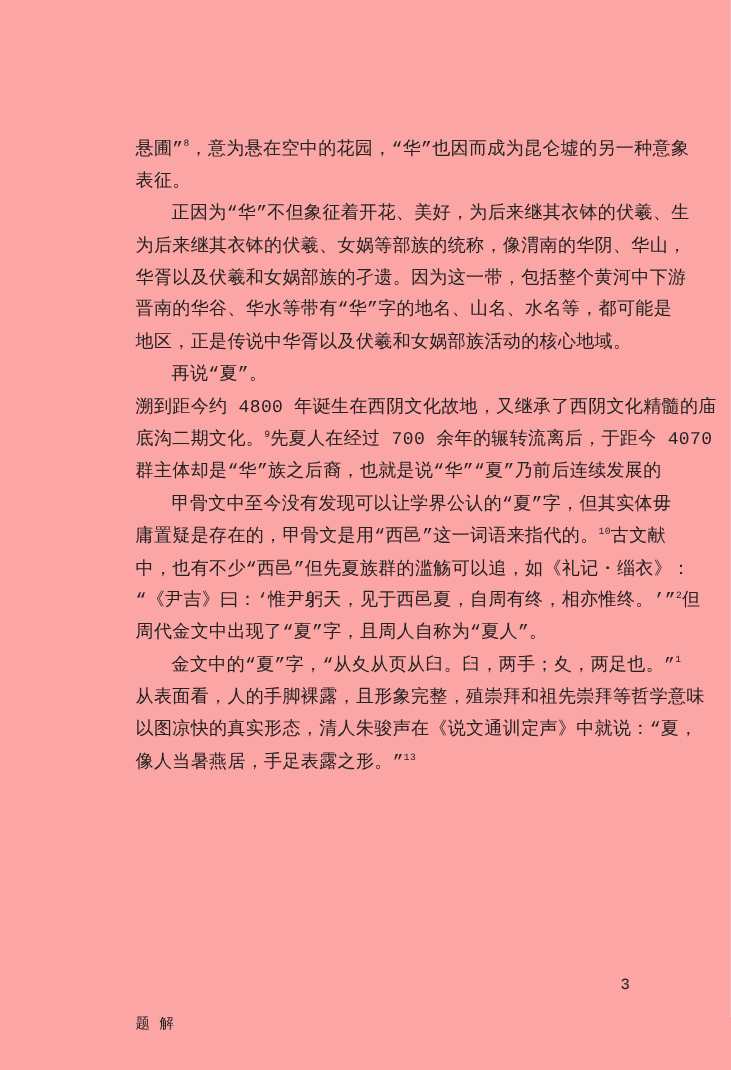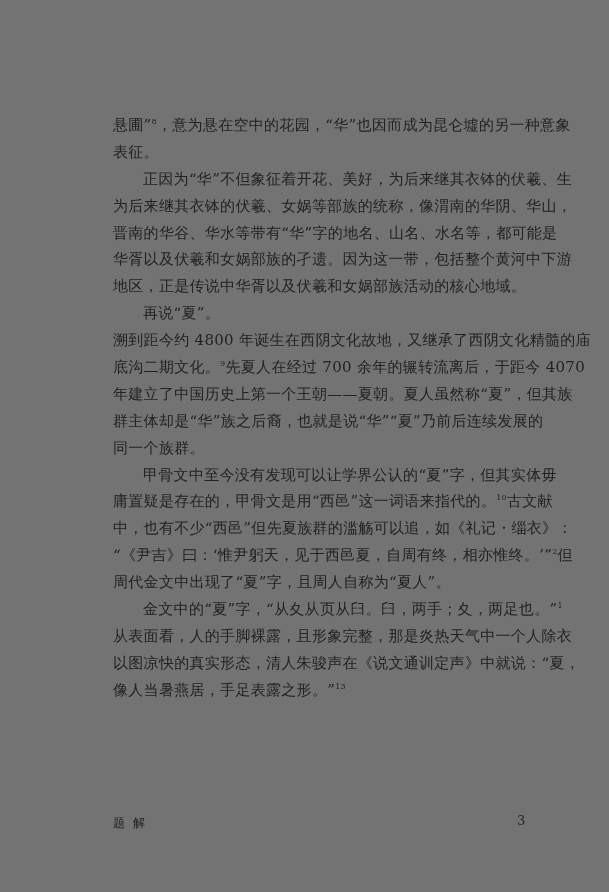--- a/index.html
+++ b/index.html
@@ -5,7 +5,7 @@
   html, body { margin: 0; padding: 0; background: #ffffff; }
   body { width: 609px; height: 892px; position: relative; overflow: hidden;
          font-family: "DejaVu Serif", "Liberation Serif", serif; color: #222; }
-  .page { position: absolute; left: 0; top: 0; width: 609px; height: 892px; background: #737373; }
+  .page { position: absolute; left: 0; top: 0; width: 609px; height: 892px; background: #fca5a5; font-family: Liberation Mono, monospace; }
   .body-text { position: absolute; left: 113px; top: 112px; width: 414px; }
   .line { height: 26.9px; line-height: 26.9px; font-size: 15px; white-space: nowrap;
           letter-spacing: 0.3px; text-align: justify; text-align-last: justify; }

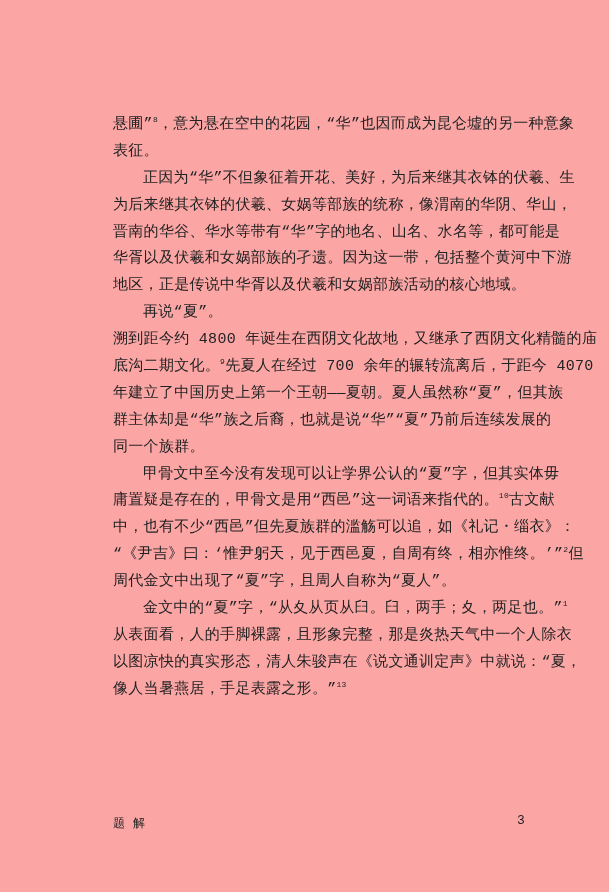--- a/index.html
+++ b/index.html
@@ -26,8 +26,8 @@
 
     <div class="line indent"><span>正因为“华”不但象征着开花、美好，为后来继其衣钵的伏羲、生</span></div>
     <div class="line"><span>为后来继其衣钵的伏羲、女娲等部族的统称，像渭南的华阴、华山，</span></div>
+    <div class="line"><span>华胥以及伏羲和女娲部族的孑遗。因为这一带，包括整个黄河中下游</span></div>
     <div class="line"><span>晋南的华谷、华水等带有“华”字的地名、山名、水名等，都可能是</span></div>
-    <div class="line"><span>华胥以及伏羲和女娲部族的孑遗。因为这一带，包括整个黄河中下游</span></div>
     <div class="line last"><span>地区，正是传说中华胥以及伏羲和女娲部族活动的核心地域。</span></div>
 
     <div class="line indent last"><span>再说“夏”。</span></div>

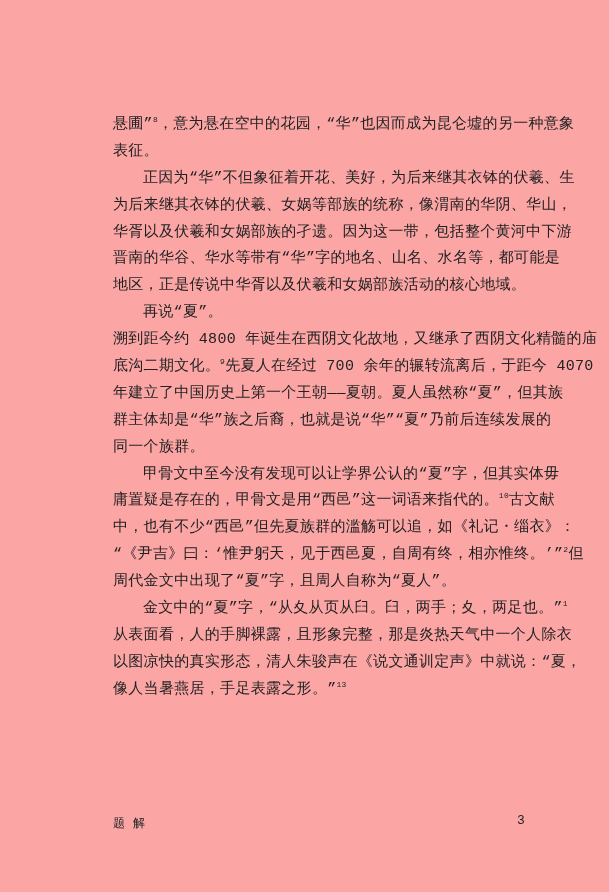--- a/index.html
+++ b/index.html
@@ -34,7 +34,6 @@
 
     <div class="line"><span>溯到距今约 4800 年诞生在西阴文化故地，又继承了西阴文化精髓的庙</span></div>
     <div class="line"><span>底沟二期文化。</span><sup>9</sup><span>先夏人在经过 700 余年的辗转流离后，于距今 4070</span></div>
-    <div class="line"><span>年建立了中国历史上第一个王朝——夏朝。夏人虽然称“夏”，但其族</span></div>
     <div class="line"><span>群主体却是“华”族之后裔，也就是说“华”“夏”乃前后连续发展的</span></div>
     <div class="line last"><span>同一个族群。</span></div>
 

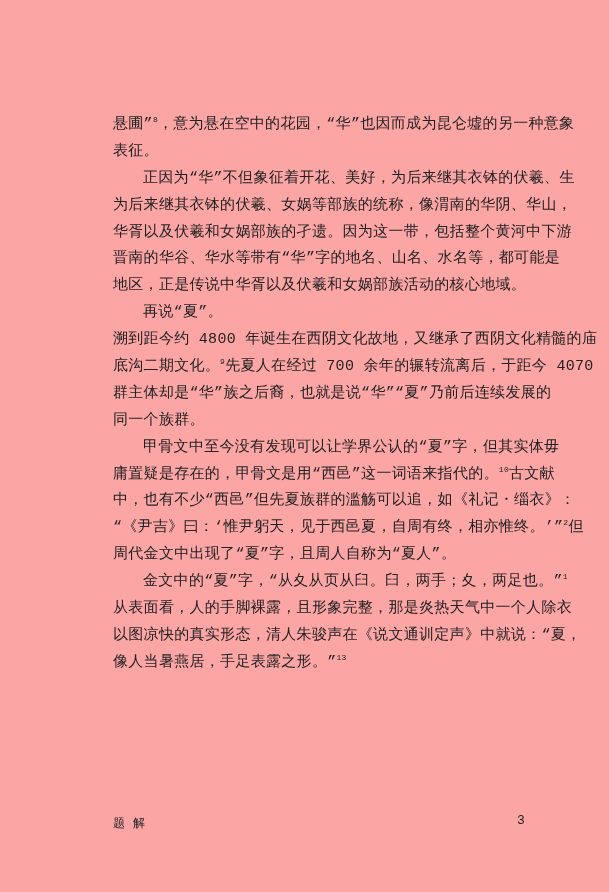--- a/index.html
+++ b/index.html
@@ -35,7 +35,6 @@
     <div class="line"><span>溯到距今约 4800 年诞生在西阴文化故地，又继承了西阴文化精髓的庙</span></div>
     <div class="line"><span>底沟二期文化。</span><sup>9</sup><span>先夏人在经过 700 余年的辗转流离后，于距今 4070</span></div>
     <div class="line"><span>群主体却是“华”族之后裔，也就是说“华”“夏”乃前后连续发展的</span></div>
-    <div class="line last"><span>同一个族群。</span></div>
 
     <div class="line indent"><span>甲骨文中至今没有发现可以让学界公认的“夏”字，但其实体毋</span></div>
     <div class="line"><span>庸置疑是存在的，甲骨文是用“西邑”这一词语来指代的。</span><sup>10</sup><span>古文献</span></div>

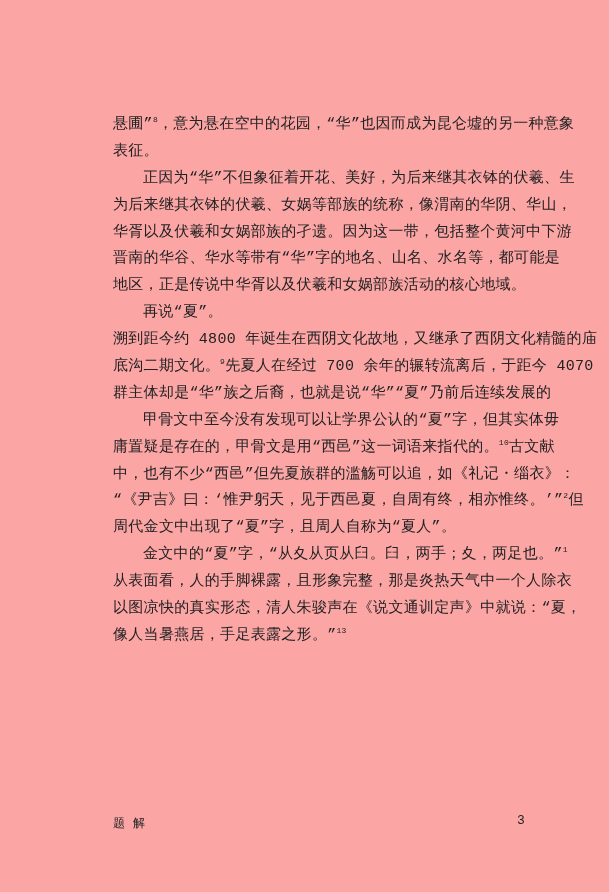--- a/index.html
+++ b/index.html
@@ -43,7 +43,7 @@
     <div class="line last"><span>周代金文中出现了“夏”字，且周人自称为“夏人”。</span></div>
 
     <div class="line indent last"><span>金文中的“夏”字，“从夊从页从臼。臼，两手；夊，两足也。”</span><sup>1</sup></div>
-    <div class="line"><span>从表面看，人的手脚裸露，且形象完整，那是炎热天气中一个人除衣</span></div>
+    <div class="line"><span>从表面看，人的手脚裸露，且形象完整，殖崇拜和祖先崇拜等哲学意味</span></div>
     <div class="line"><span>以图凉快的真实形态，清人朱骏声在《说文通训定声》中就说：“夏，</span></div>
     <div class="line last"><span>像人当暑燕居，手足表露之形。”</span><sup>13</sup></div>
 

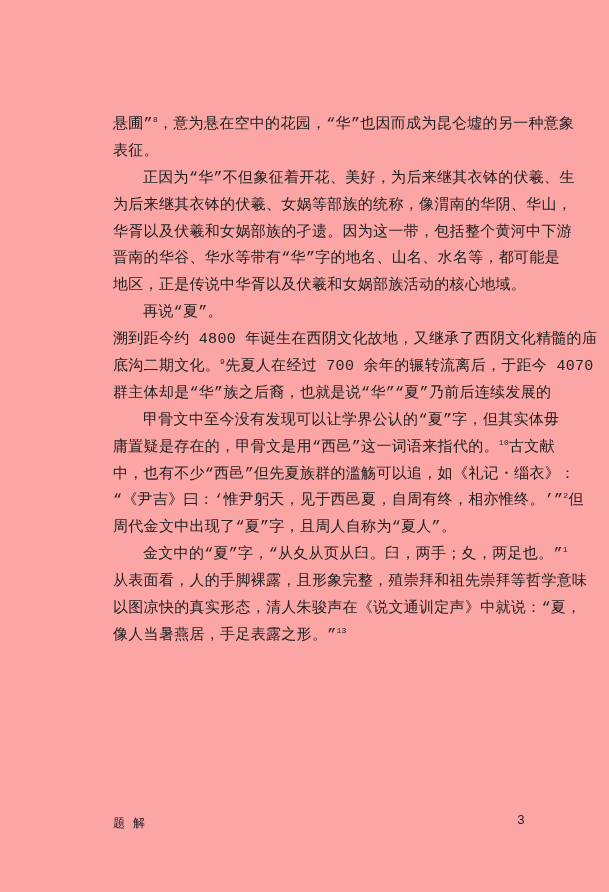--- a/index.html
+++ b/index.html
@@ -12,7 +12,7 @@
   .line.last { text-align-last: left; }
   .indent { padding-left: 30px; }
   sup { font-size: 8px; vertical-align: 6px; line-height: 0; }
-  .footer-left { position: absolute; left: 113px; top: 815px; font-size: 12px; letter-spacing: 8px; color: #222; }
+  .footer-left { position: absolute; left: 113px; top: 845px; font-size: 12px; letter-spacing: 8px; color: #222; }
   .footer-right { position: absolute; left: 517px; top: 813px; font-size: 13px; color: #222; }
 </style>
 </head>

